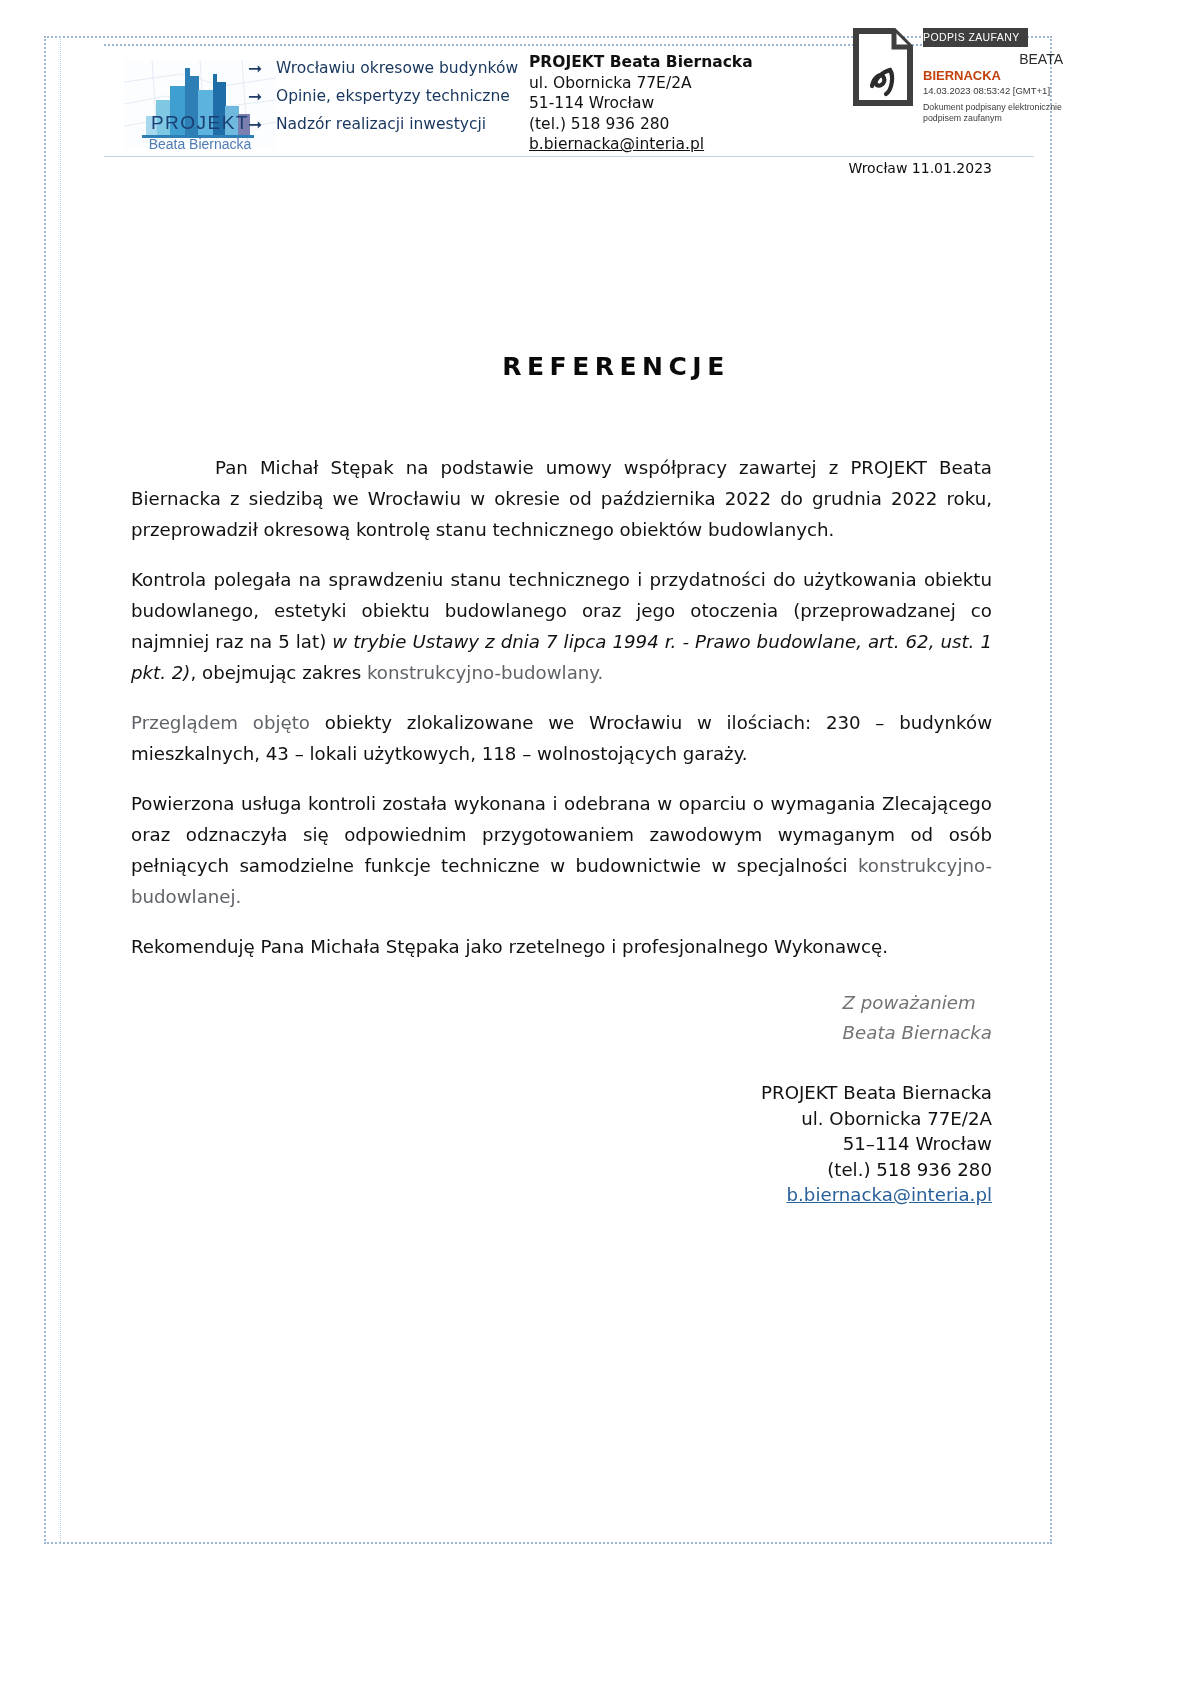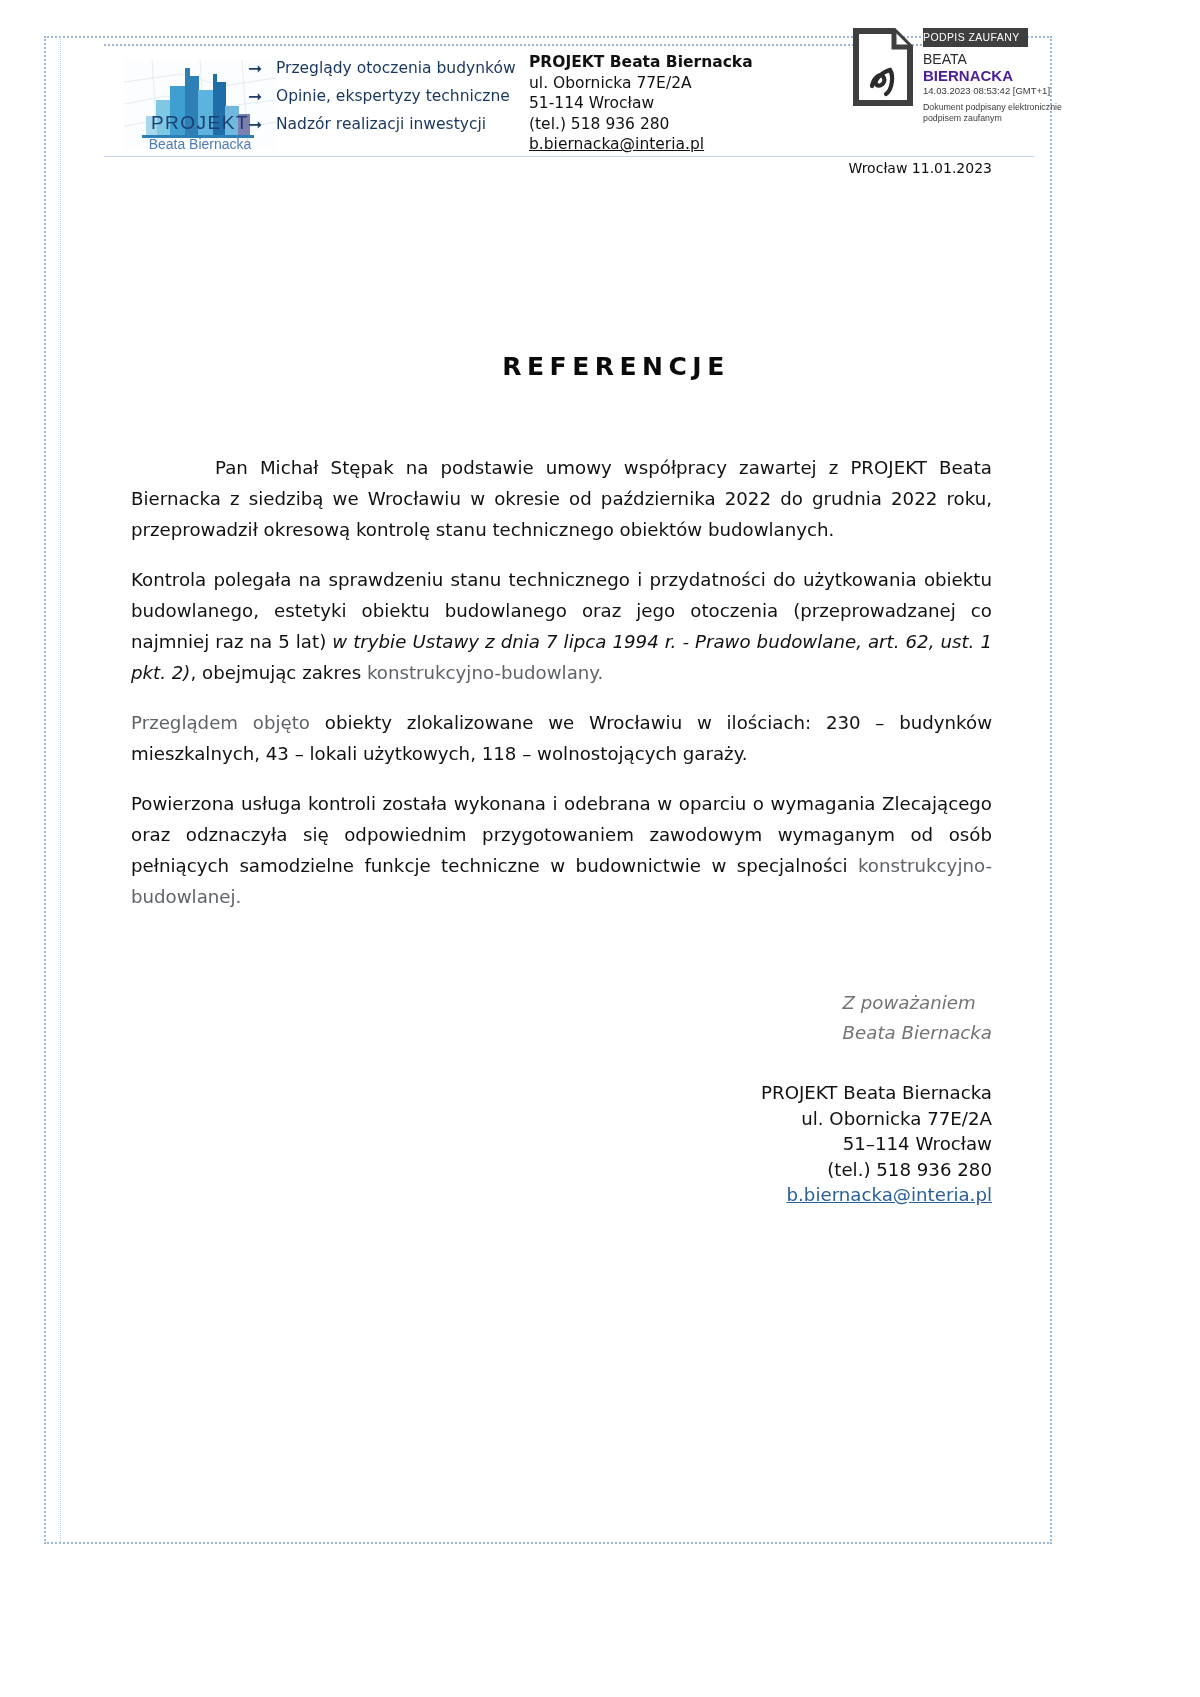--- a/index.html
+++ b/index.html
@@ -312,7 +312,7 @@
     <div class="services">
       <div class="service-row">
         <span class="service-arrow">➞</span>
-        <span class="service-text">Przeglądy otoczenia budynków</span>
+        <span class="service-text">Wrocławiu okresowe budynków</span>
       </div>
       <div class="service-row">
         <span class="service-arrow">➞</span>

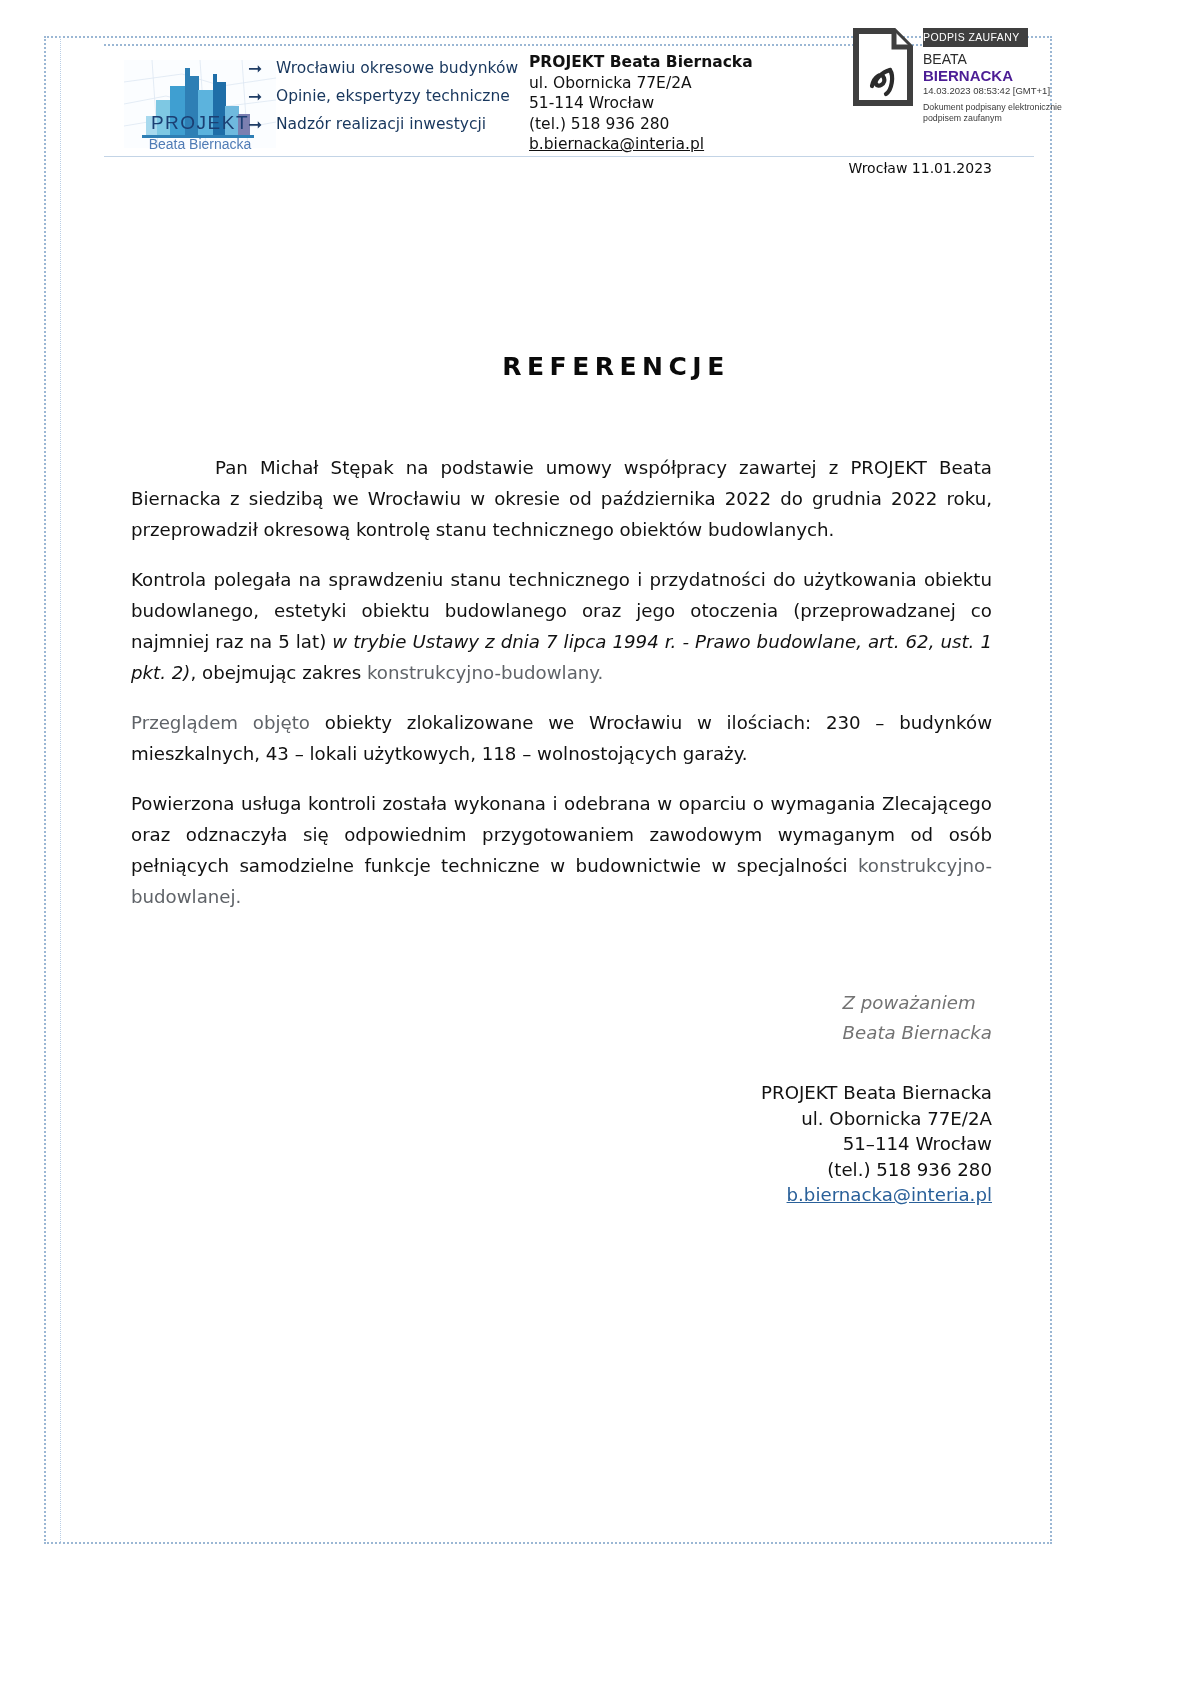--- a/index.html
+++ b/index.html
@@ -173,6 +173,7 @@
     font-size: 14px;
     color: #2b2b2b;
     line-height: 15px;
+    text-align: right;
   }
   .stamp-name2 {
     font-family: "Liberation Sans", sans-serif;

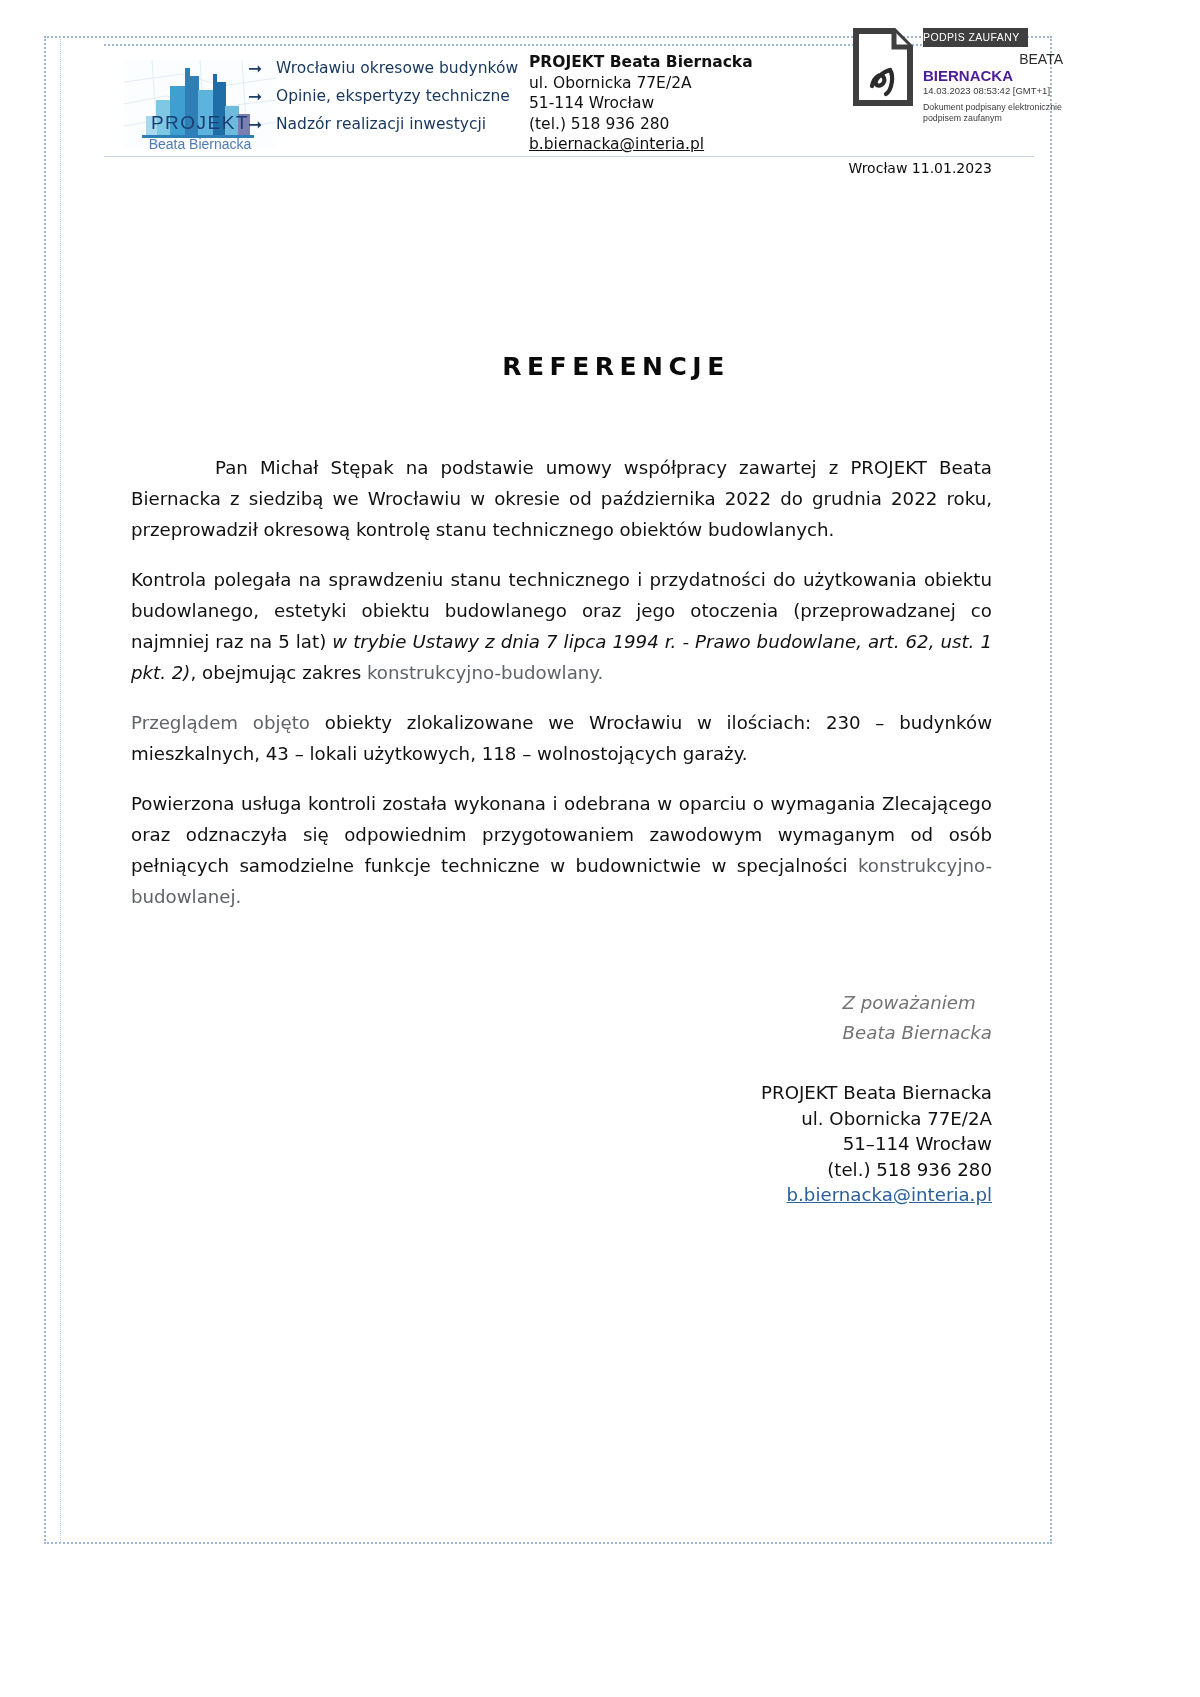--- a/index.html
+++ b/index.html
@@ -177,9 +177,9 @@
   }
   .stamp-name2 {
     font-family: "Liberation Sans", sans-serif;
-    font-size: 15px;
+    font-size: 13px;
     font-weight: bold;
-    color: #4c1d95;
+    color: #c2410c;
     line-height: 17px;
   }
   .stamp-date {

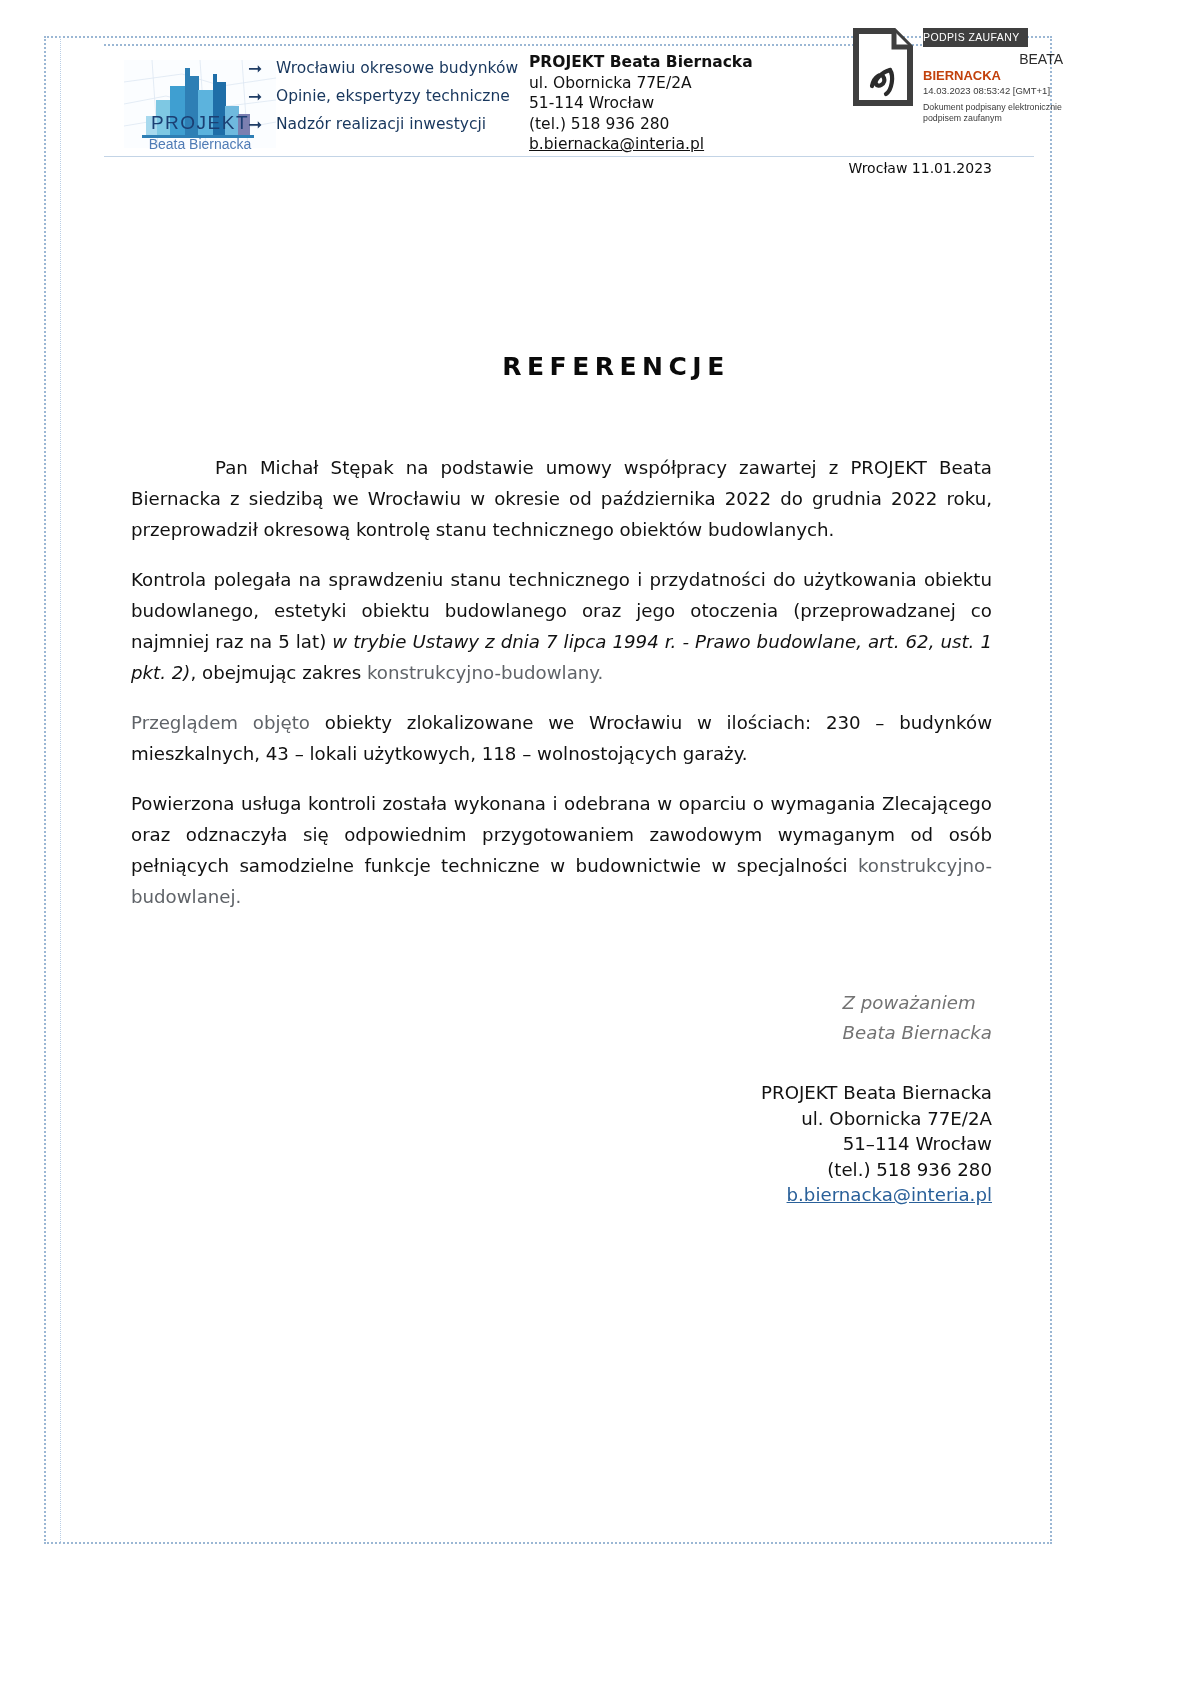--- a/index.html
+++ b/index.html
@@ -369,6 +369,7 @@
 
     <p class="para"><span>Powierzona usługa kontroli została wykonana i odebrana w oparciu o wymagania Zlecającego oraz odznaczyła się odpowiednim przygotowaniem zawodowym wymaganym od osób pełniących samodzielne funkcje techniczne w budownictwie w specjalności </span><span class="grey">konstrukcyjno-budowlanej.</span></p>
 
+    <p class="para"><span>Rekomenduję Pana Michała Stępaka jako rzetelnego i profesjonalnego Wykonawcę.</span></p>
   </div>
 
   <div class="closing">

